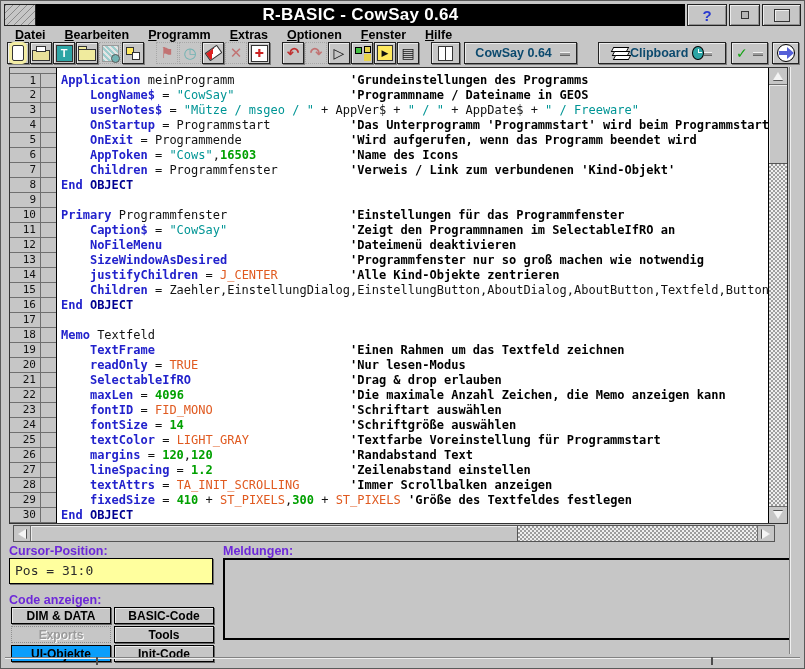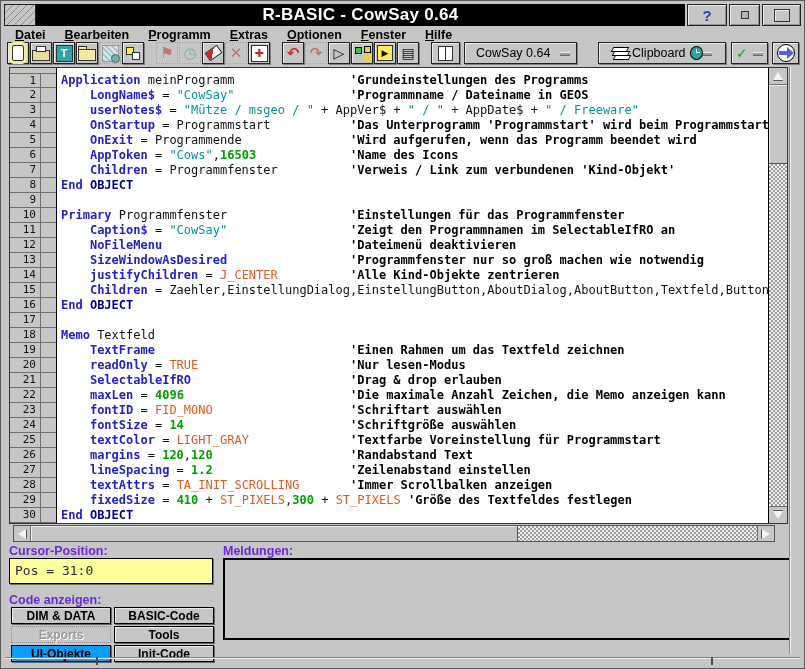--- a/index.html
+++ b/index.html
@@ -68,7 +68,7 @@
 
   .dd-btn{height:22px;box-sizing:border-box;border:1px solid #222;background:#c6c6c6;
     display:flex;align-items:center;box-shadow:inset 1px 1px 0 #ececec,1px 1px 0 #7d7d7d;}
-  .dd-label{font-weight:normal;font-size:12.5px;color:#000000;}
+  .dd-label{font-weight:bold;font-size:12.5px;color:#0c4a6e;}
   .dash{width:10px;height:2px;background:#9a9a9a;border-top:1px solid #f2f2f2;box-shadow:0 1px 0 #666;margin-left:auto;}
   .i-stack{width:17px;height:13px;position:relative;margin-right:4px;}
   .i-stack i{position:absolute;left:0;width:14px;height:3px;background:#fff;border:1px solid #000;transform:skewX(-28deg);}

